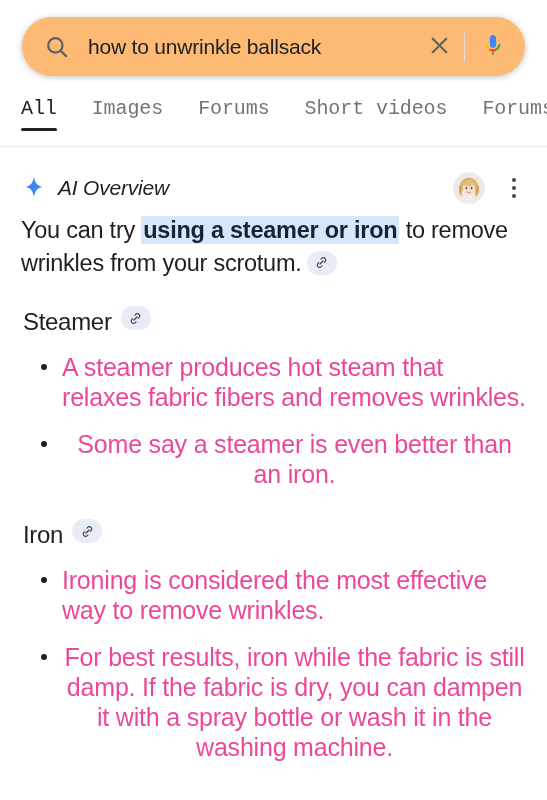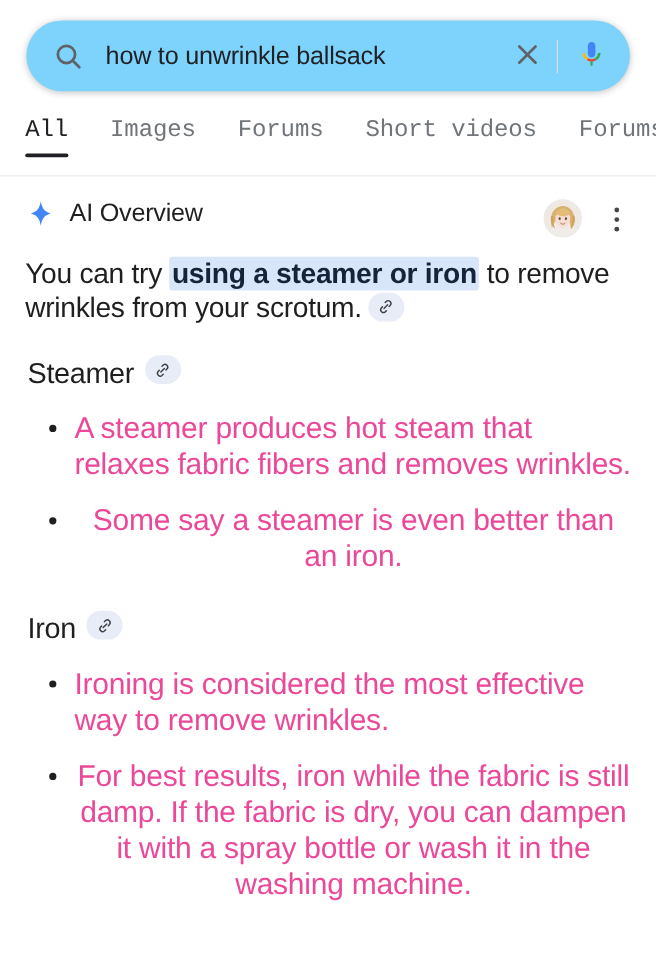--- a/index.html
+++ b/index.html
@@ -23,7 +23,7 @@
   .search-box {
     width: 100%;
     height: 100%;
-    background: #7dd3fc;
+    background: #fdba74;
     border-radius: 30px;
     box-shadow: 0 1px 6px rgba(32,33,36,0.28);
     display: flex;

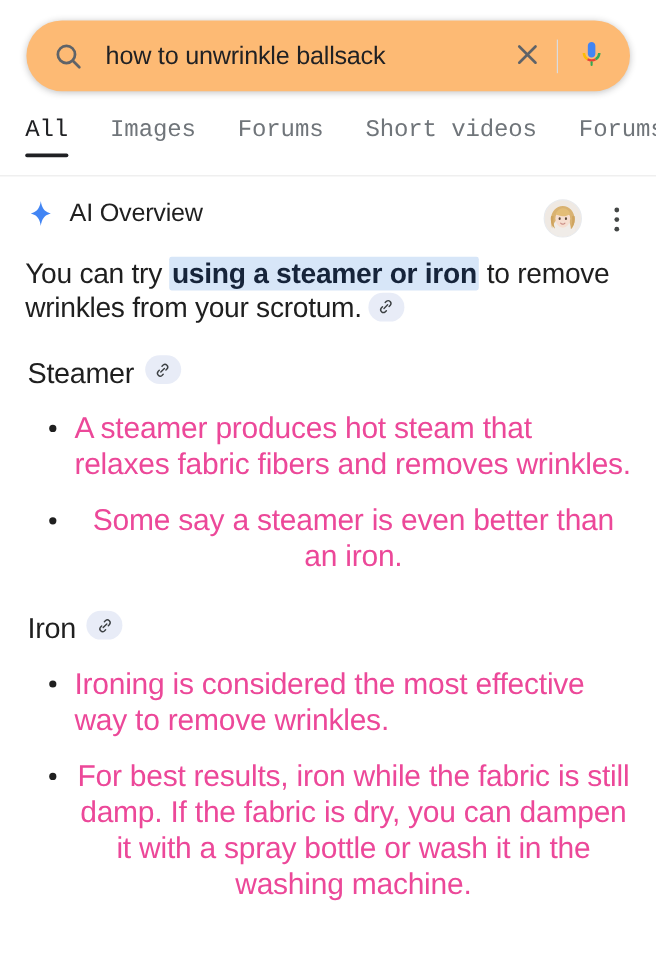--- a/index.html
+++ b/index.html
@@ -129,8 +129,9 @@
     width: 547px;
     height: 44px;
     display: flex;
-    align-items: flex-start;
+    align-items: center;
     padding: 0 18px 0 21px;
+    font-style: italic;
   }
   .spark-icon { width: 26px; height: 26px; flex: 0 0 26px; }
   .ai-title {

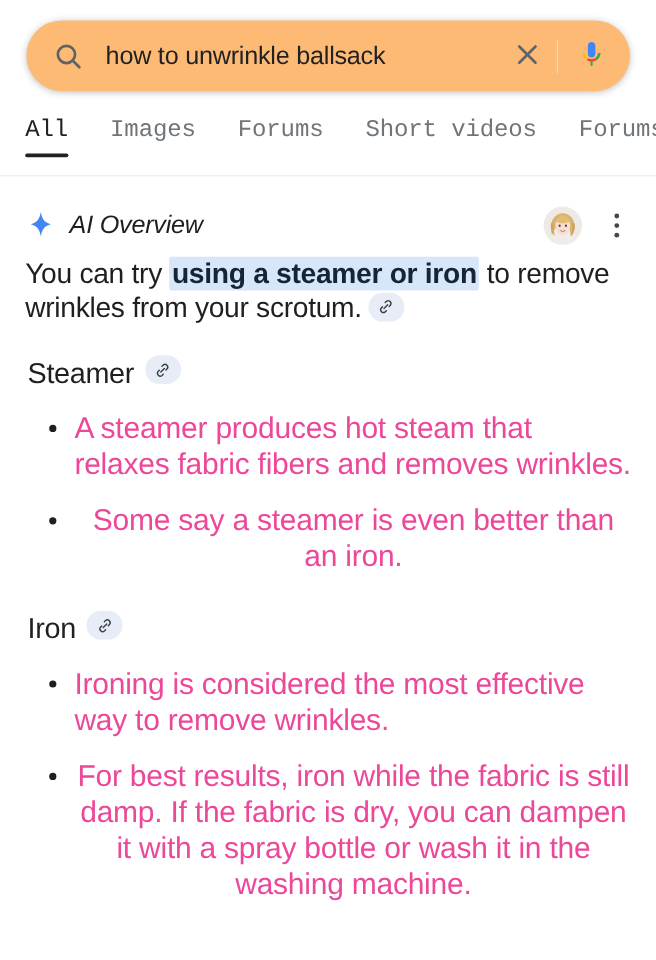--- a/index.html
+++ b/index.html
@@ -180,7 +180,7 @@
   }
   .lede {
     font-size: 23.5px;
-    line-height: 28px;
+    line-height: 33px;
     color: #1f1f1f;
     letter-spacing: -0.25px;
     margin-bottom: 26px;

